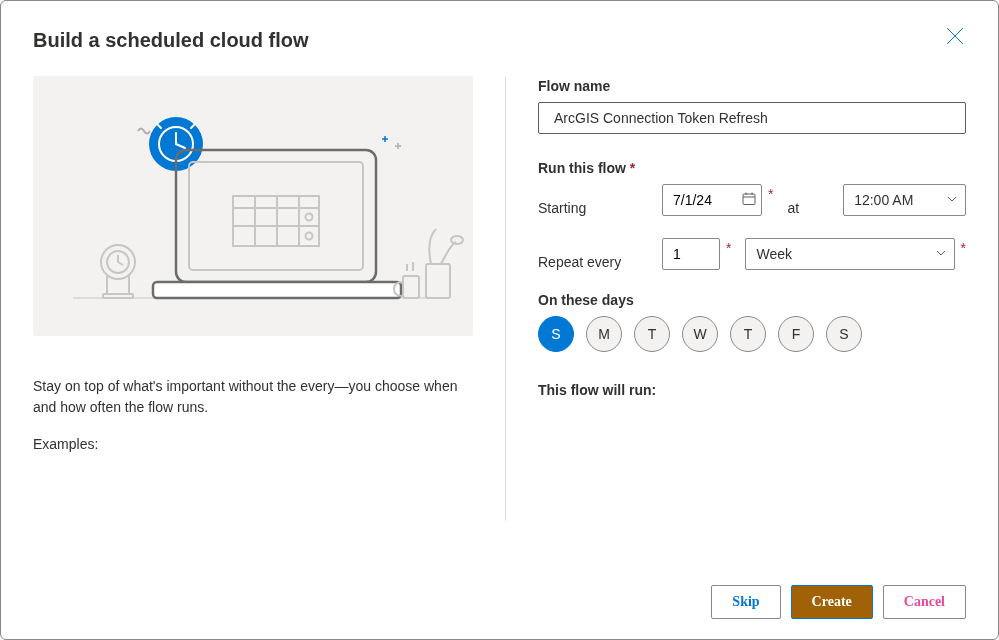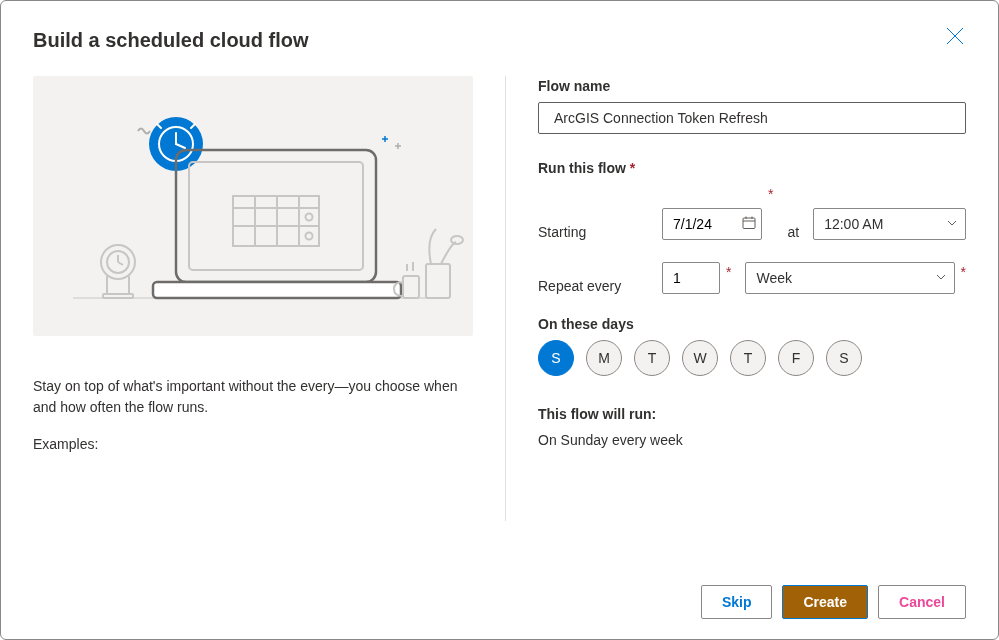--- a/index.html
+++ b/index.html
@@ -118,7 +118,6 @@
   .date-input-wrap {
     position: relative;
     width: 100px;
-    margin-top: 24px;
   }
   .date-input {
     width: 100px;

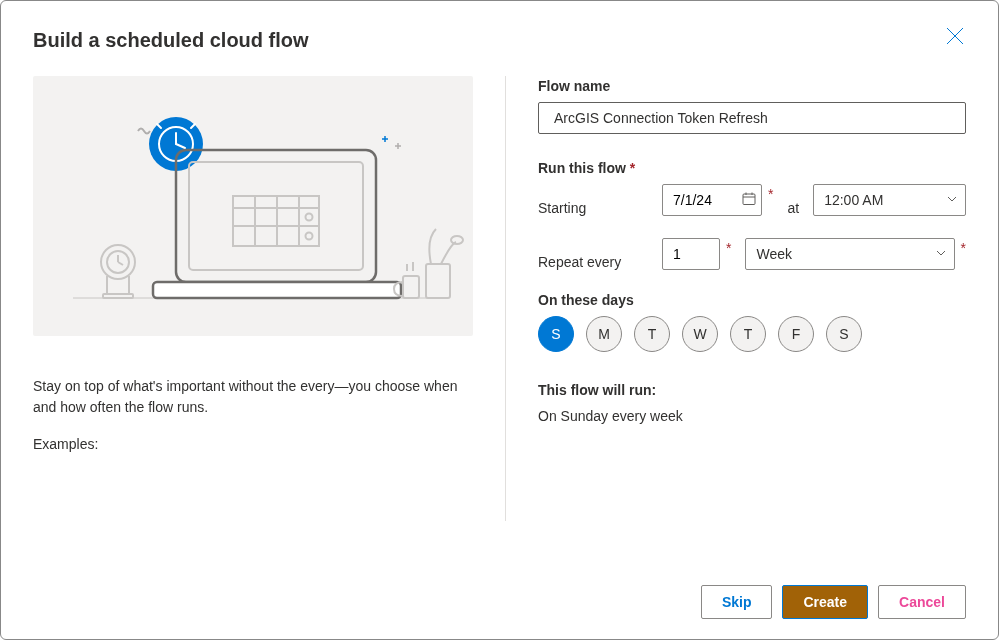--- a/index.html
+++ b/index.html
@@ -336,7 +336,7 @@
         </div>
         <span class="req-mark">*</span>
         <span class="at-label">at</span>
-        <div class="select-wrap" style="flex:1;">
+        <div class="select-wrap" style="flex:1;margin-left:30px;">
           <div class="select-input" style="width:100%;">
             <span>12:00 AM</span>
           </div>

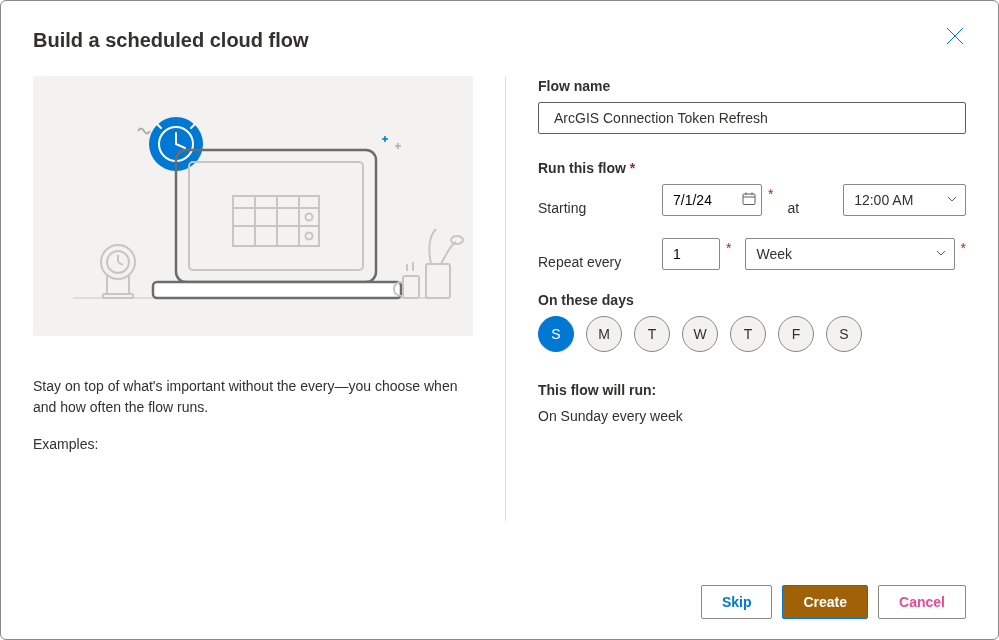--- a/index.html
+++ b/index.html
@@ -392,7 +392,6 @@
       </div>
 
       <div class="run-summary-label">This flow will run:</div>
-      <div class="run-summary-text">On Sunday every week</div>
 
     </div>
   </div>

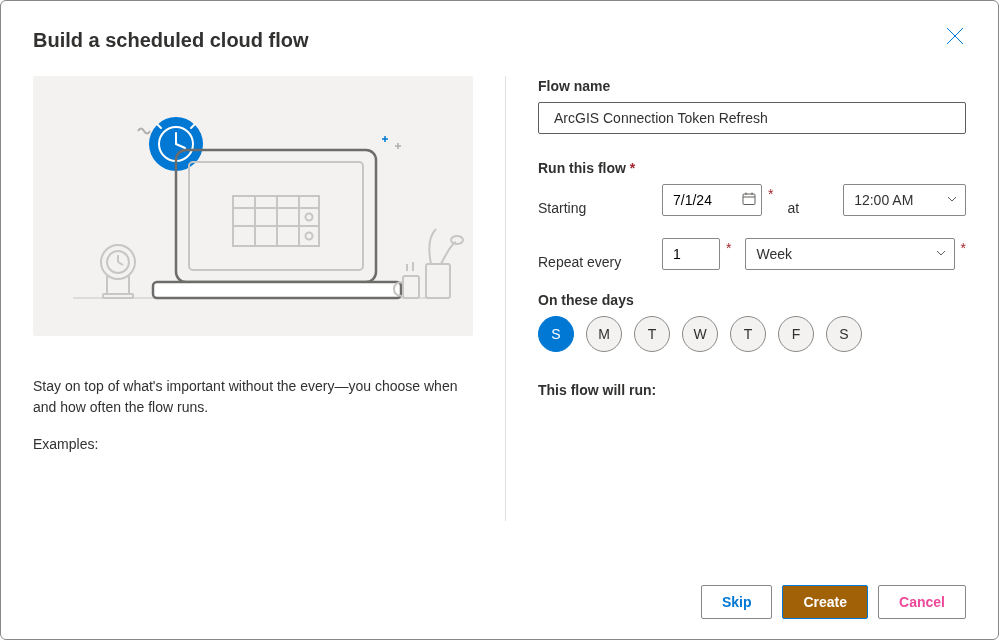--- a/index.html
+++ b/index.html
@@ -214,6 +214,7 @@
     justify-content: flex-end;
     gap: 10px;
     padding-top: 14px;
+    font-family: Liberation Serif, serif;
   }
   .btn {
     height: 34px;

